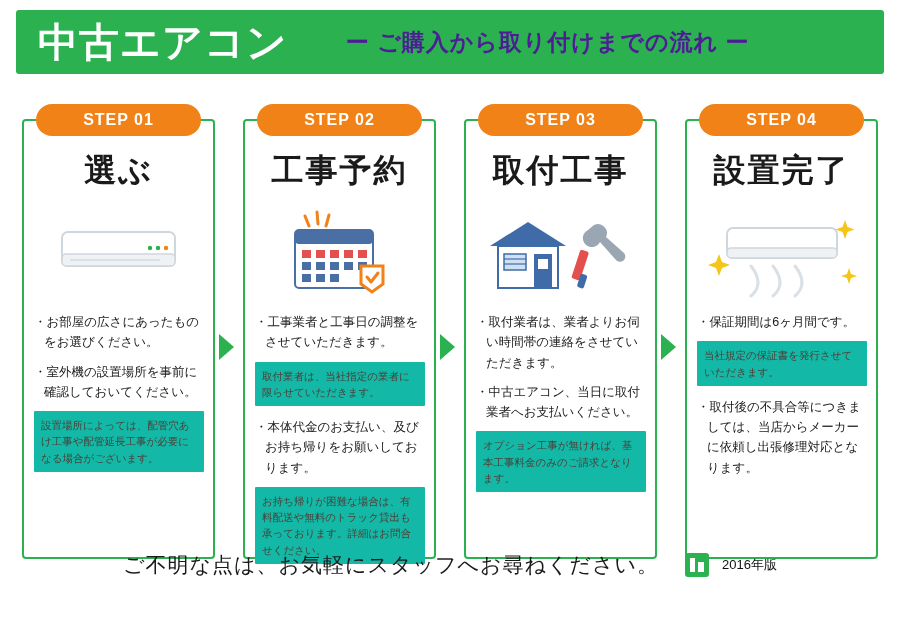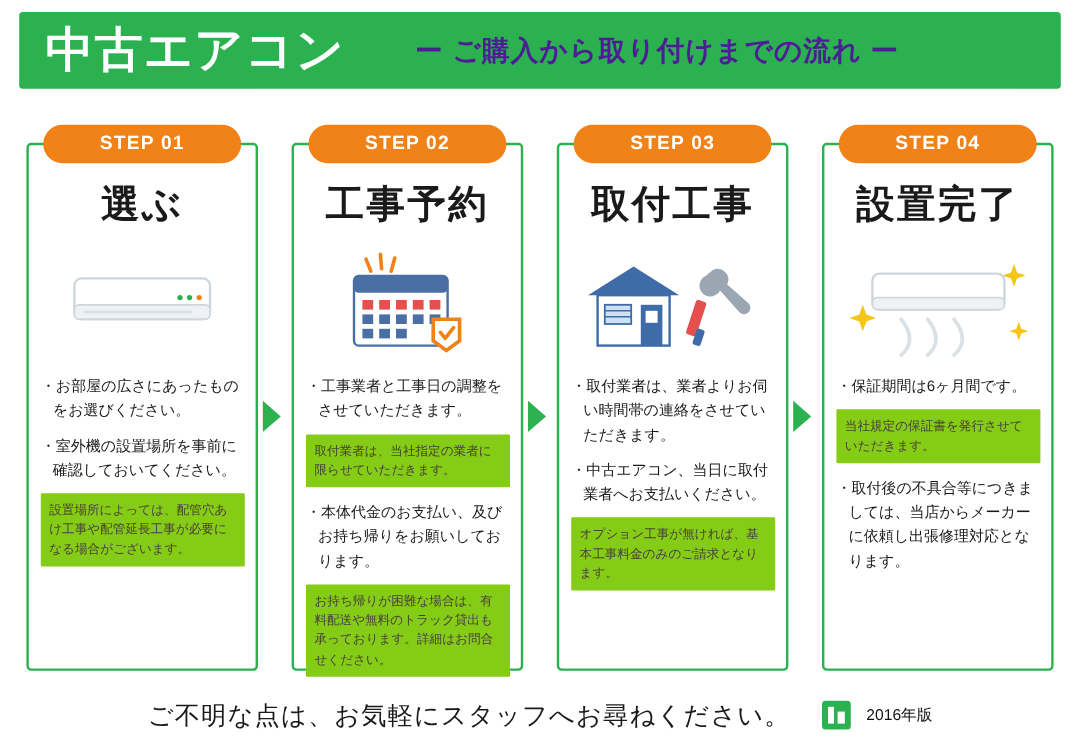--- a/index.html
+++ b/index.html
@@ -130,7 +130,7 @@
     padding-left: 10px;
   }
   .note {
-    background: #84cc16;
+    background: #14b8a6;
     color: #4a4139;
     font-size: 10.5px;
     line-height: 1.55;

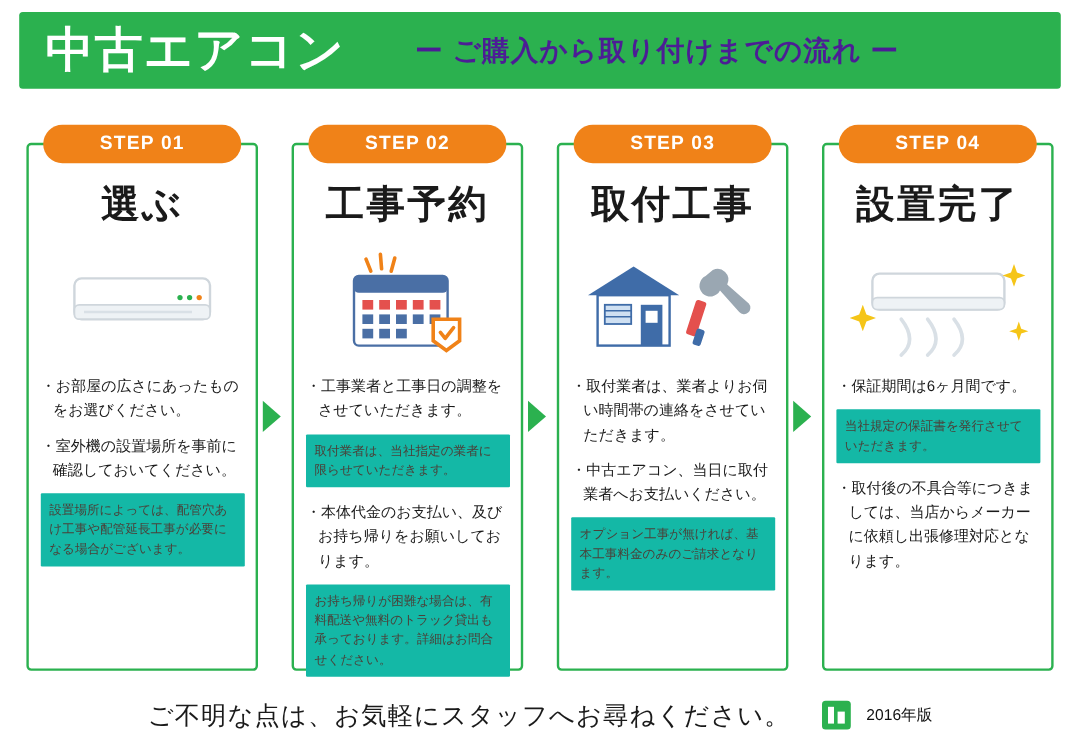--- a/index.html
+++ b/index.html
@@ -156,7 +156,7 @@
   .footer {
     position: absolute;
     left: 0;
-    top: 574px;
+    top: 543px;
     width: 900px;
     height: 44px;
     display: flex;

